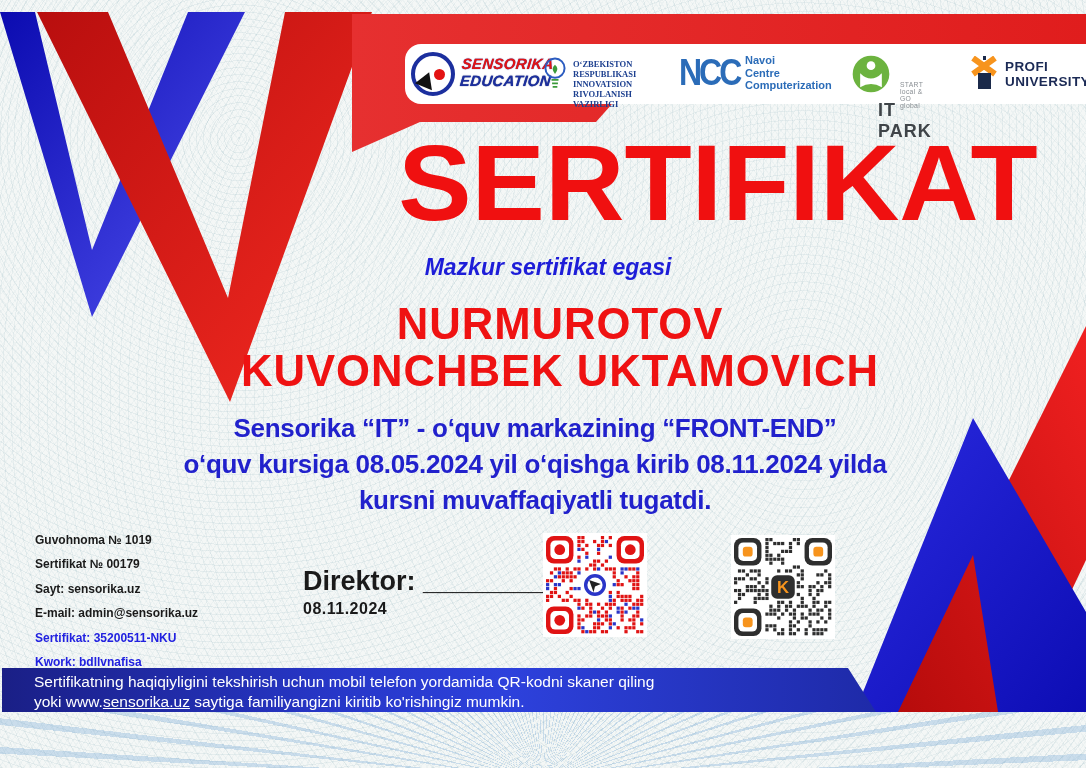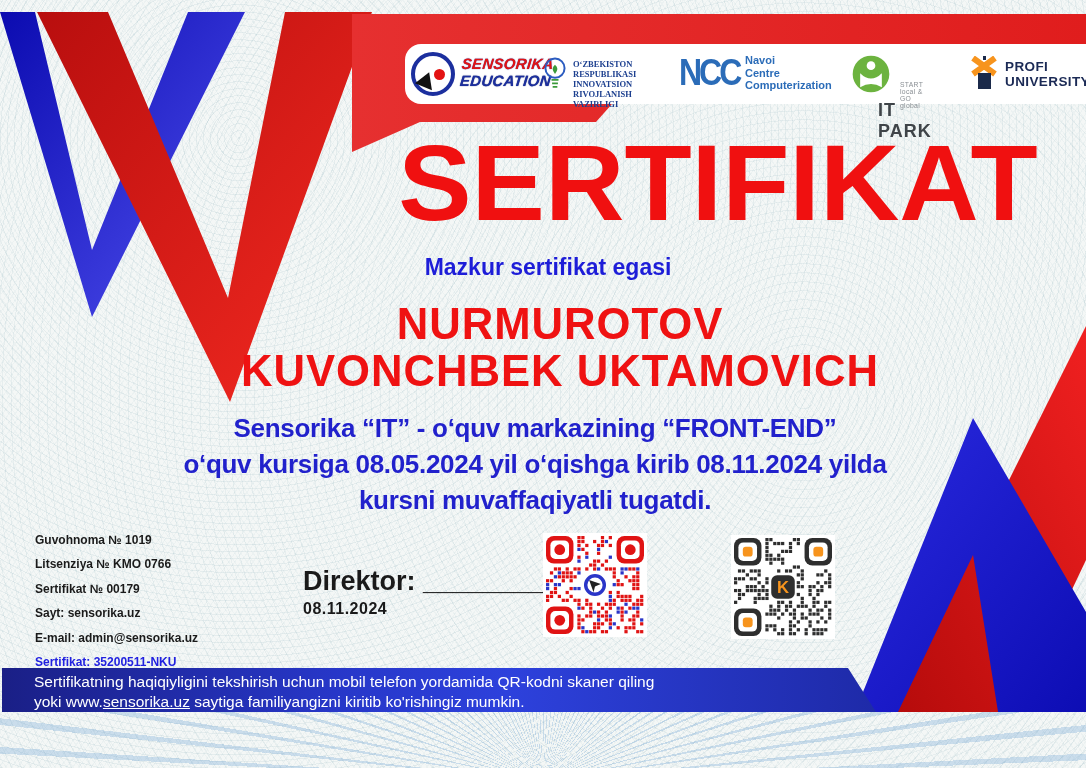--- a/index.html
+++ b/index.html
@@ -36,7 +36,7 @@
   
   .title{position:absolute;left:350px;top:128px;width:736px;text-align:center;
     font-size:110px;font-weight:bold;color:#f01010;letter-spacing:0;line-height:110px;transform:scaleY(.98);}
-  .subtitle{position:absolute;left:298px;top:254px;width:500px;text-align:center;font-size:23px;font-weight:bold;color:#1d1dd8;}
+  .subtitle{position:absolute;left:298px;top:254px;width:500px;text-align:center;font-size:23px;font-weight:bold;color:#1d1dd8;font-style:italic;}
   .names{position:absolute;left:160px;top:300px;width:800px;text-align:center;
     font-size:45px;line-height:47px;font-weight:800;color:#ef1212;letter-spacing:1px;transform:scaleX(.97);}
   .body-par{position:absolute;left:80px;top:410px;width:910px;text-align:center;

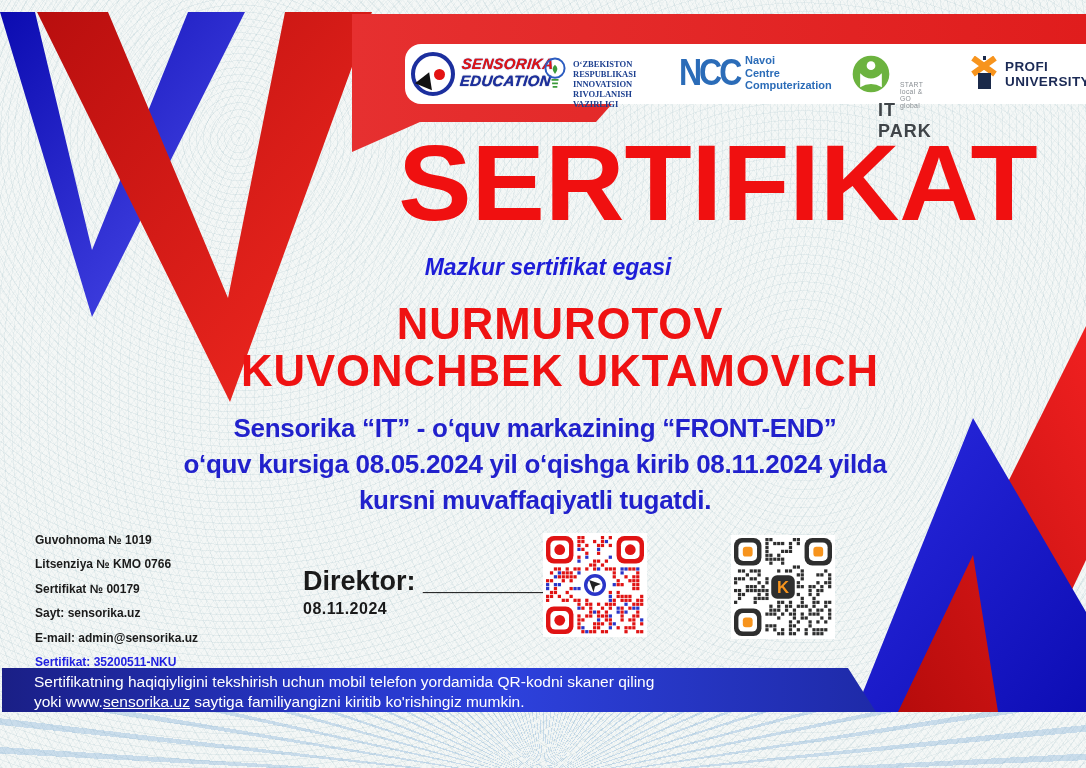--- a/index.html
+++ b/index.html
@@ -159,7 +159,6 @@
 
   <div class="details">
     <div>Guvohnoma № 1019</div>
-    <div>Litsenziya № KMO 0766</div>
     <div>Sertifikat № 00179</div>
     <div>Sayt: sensorika.uz</div>
     <div>E-mail: admin@sensorika.uz</div>

